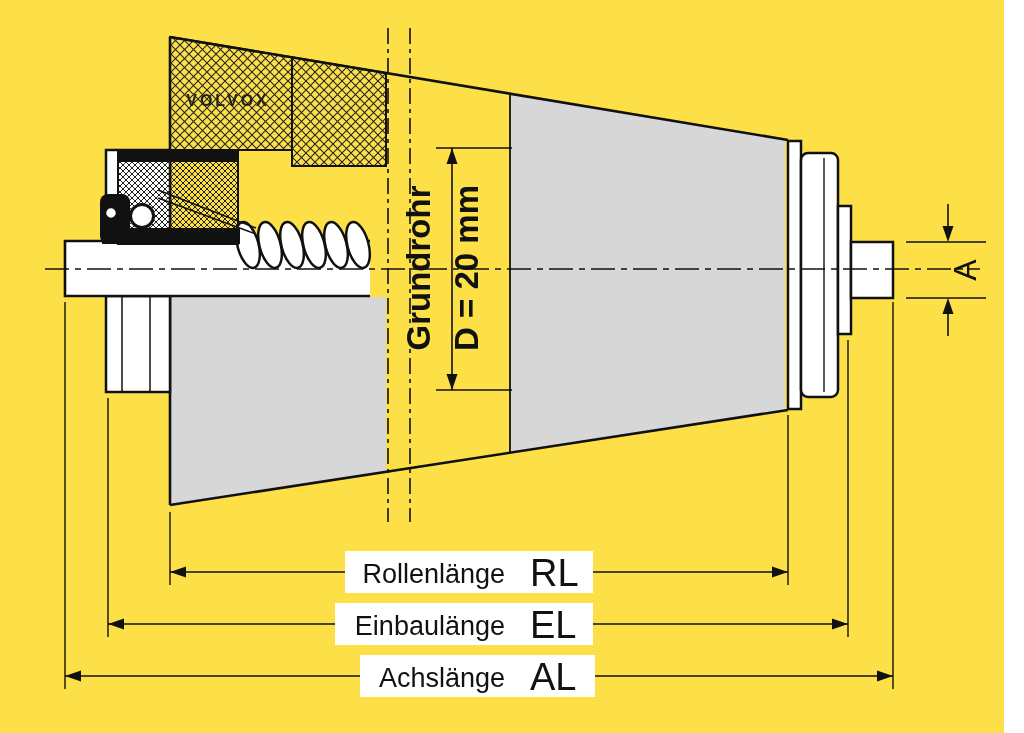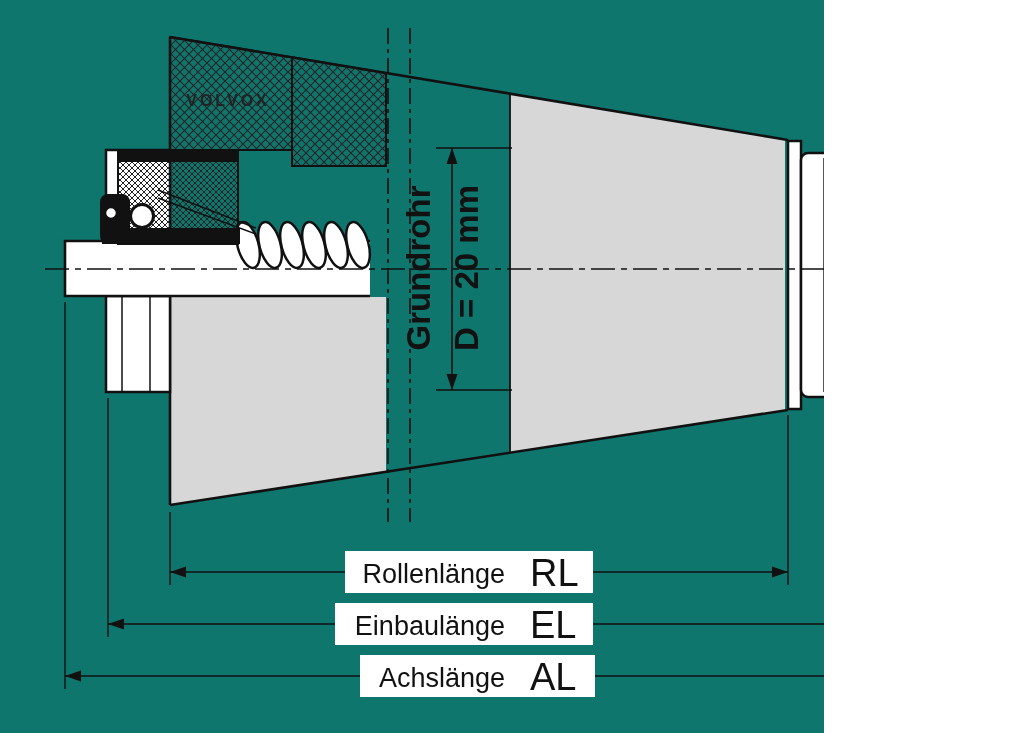--- a/index.html
+++ b/index.html
@@ -5,8 +5,8 @@
   html,body{margin:0;padding:0;background:#ffffff;}
   .canvas{
     position:relative;
-    width:824px;height:733px;
-    background:#0f766e;
+    width:1004px;height:733px;
+    background:#fde047;
     font-family:"Liberation Sans", sans-serif;
     overflow:hidden;
   }

